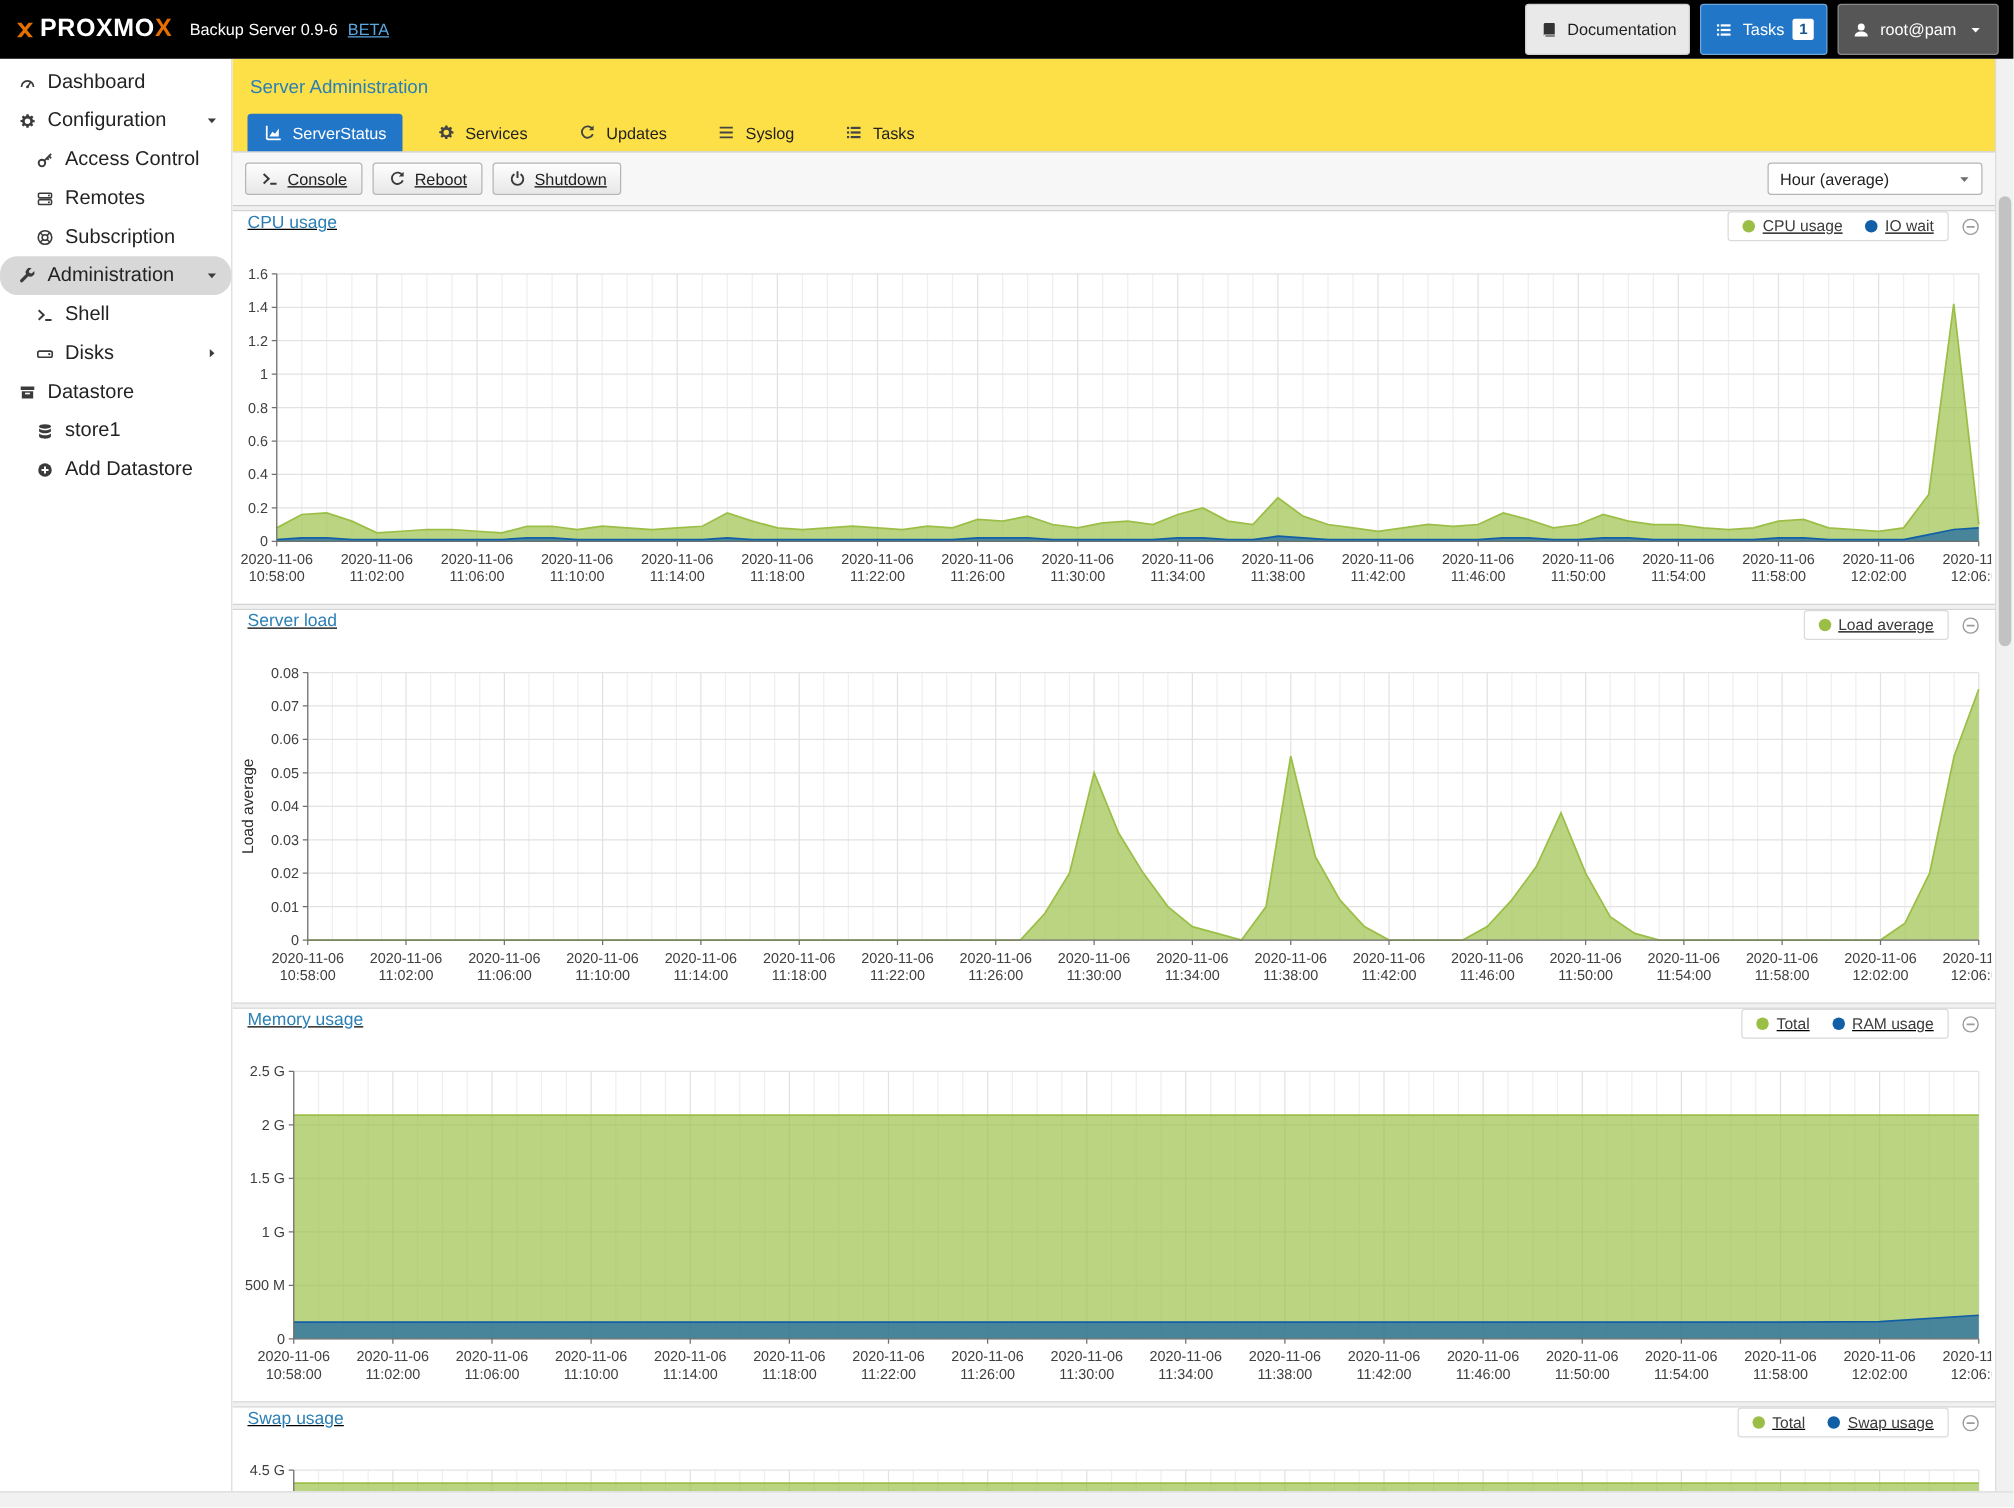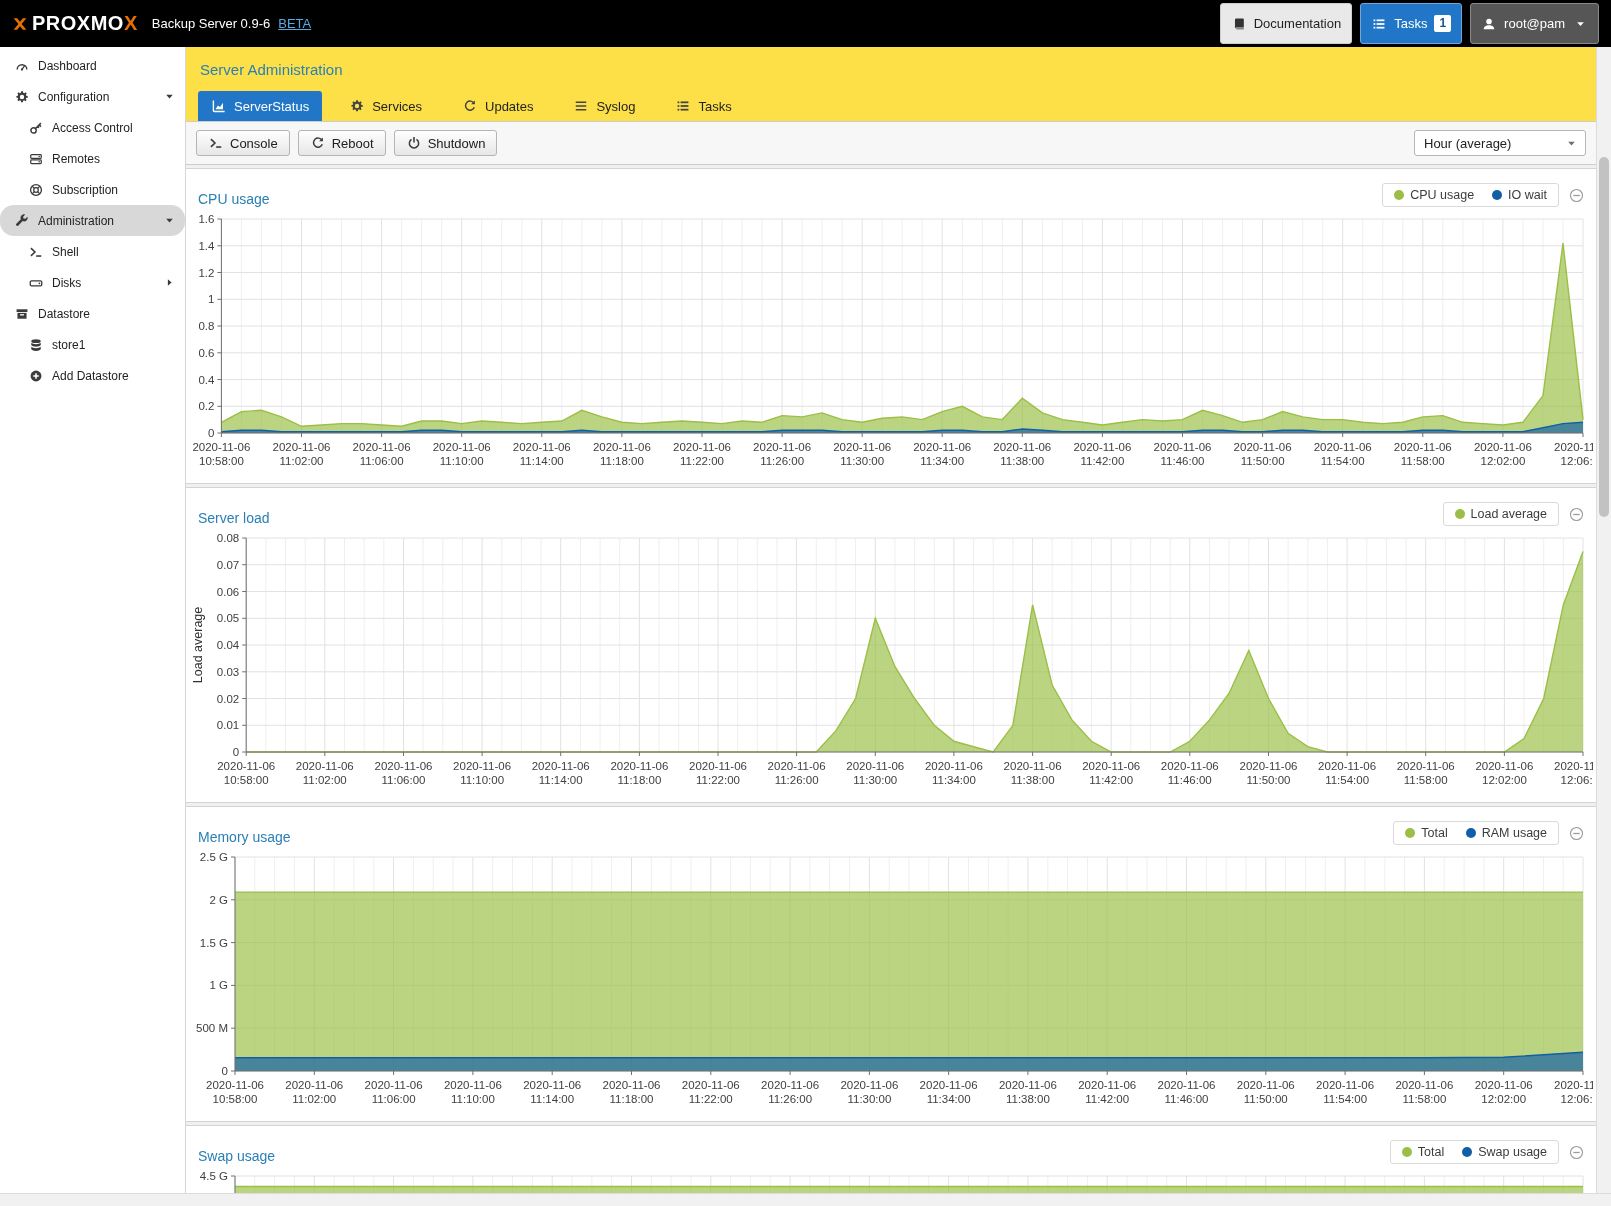--- a/index.html
+++ b/index.html
@@ -36,7 +36,7 @@
   
   .sidebar { position:absolute; left:0; top:47px; width:186px; bottom:13px; background:#fff;
              border-right:1px solid #d6d6d6; padding-top:3px; }
-  .side-item { position:relative; display:flex; align-items:center; height:31px; font-size:12px;
+  .side-item { position:relative; display:flex; align-items:center; height:31px; font-size:16px;
                color:#232323; cursor:pointer; padding-left:14px; gap:8px; }
   .side-item.indent { padding-left:28px; }
   .side-item.selected { background:#d8d8d8;border-radius:14px; }

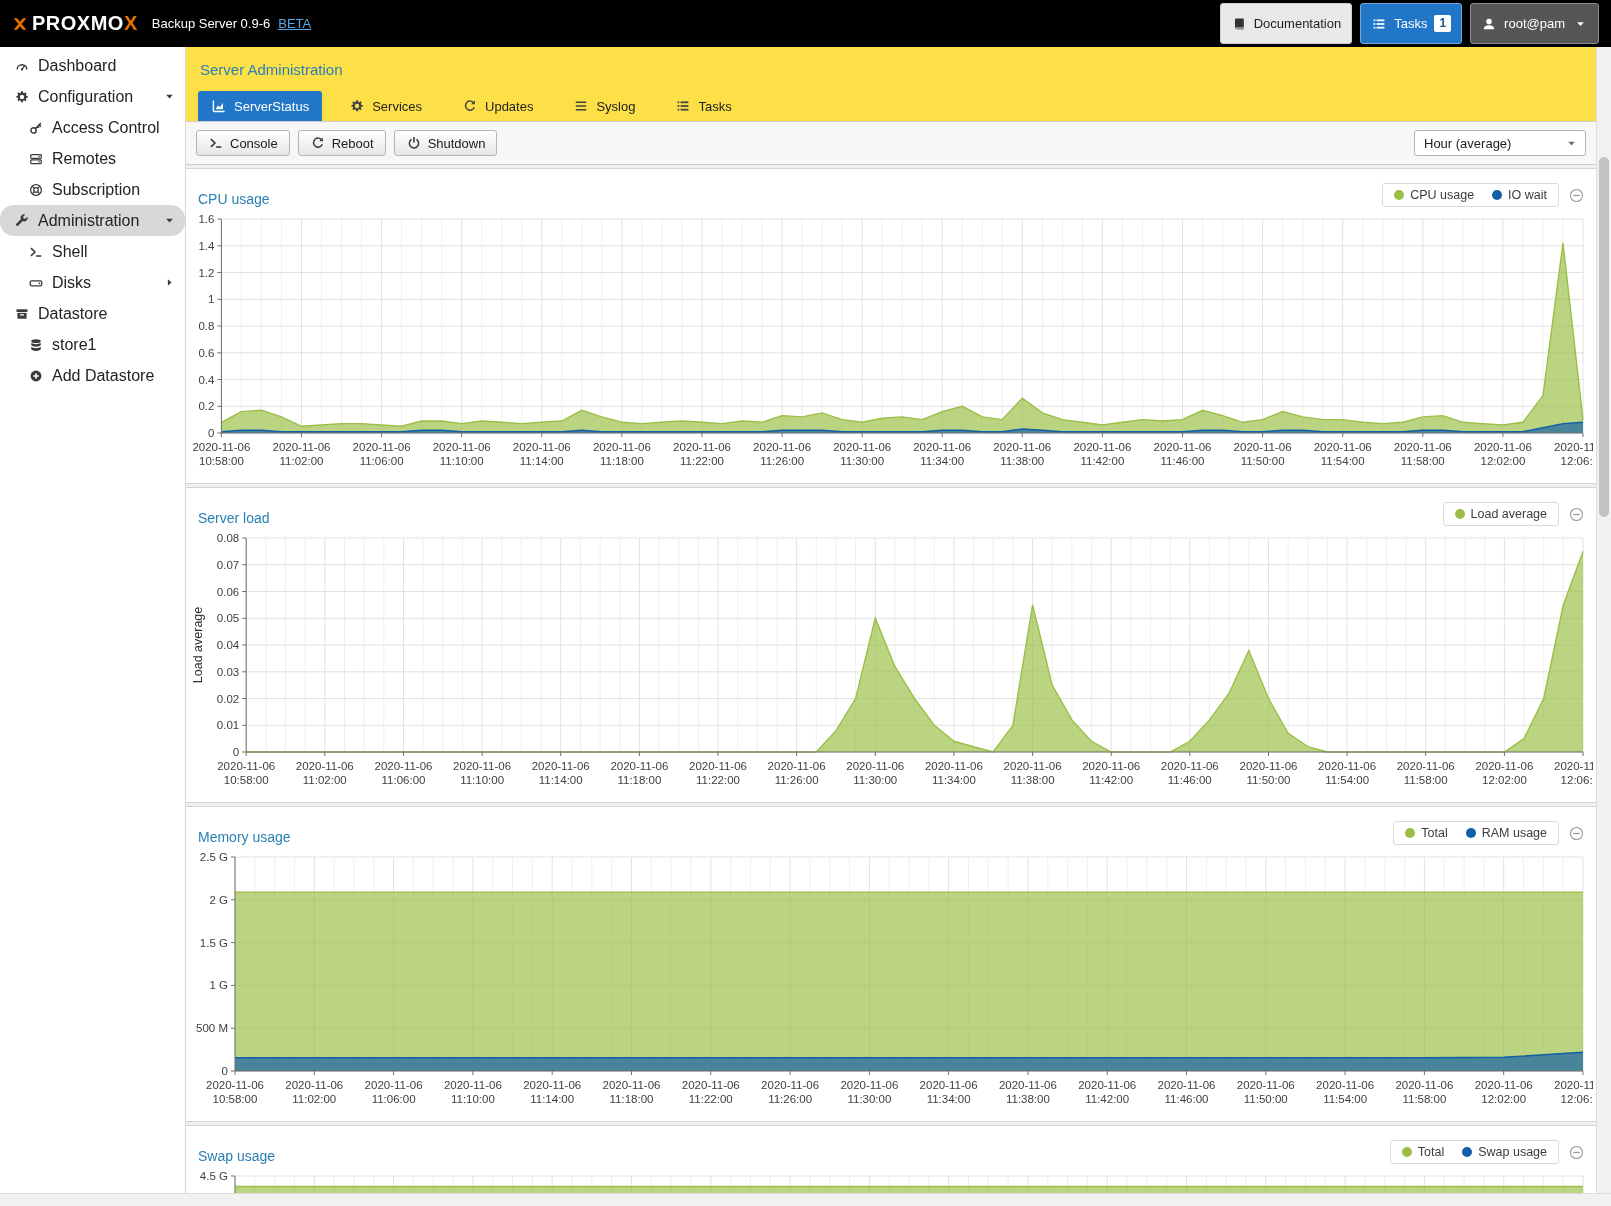--- a/index.html
+++ b/index.html
@@ -324,7 +324,7 @@
         </div>
     </div>
     <div class="toolbar">
-      <span id="toolbar-buttons" style="display:flex;gap:8px;">
+      <span id="toolbar-buttons" style="display:flex;gap:8px;text-decoration:underline;">
           <div class="btn">
             <span class="icon">
               <svg viewBox="0 0 16 16">

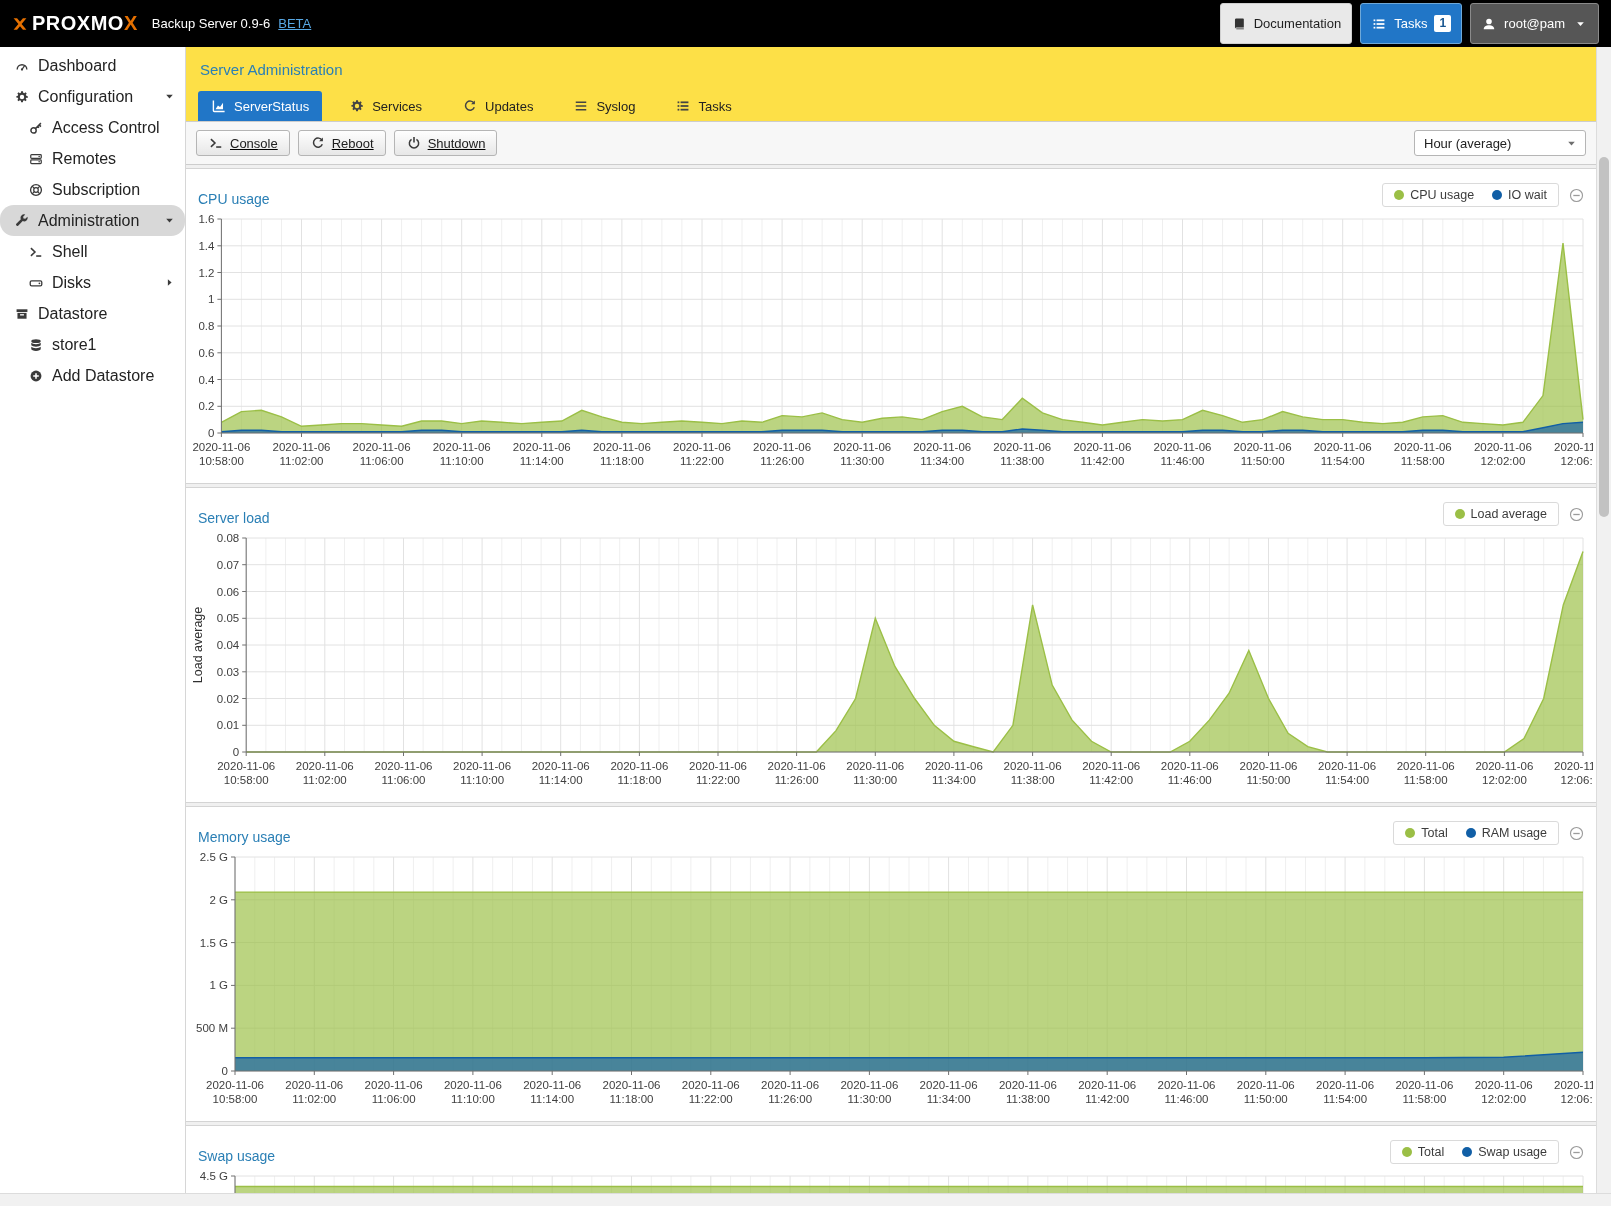--- a/index.html
+++ b/index.html
@@ -68,7 +68,7 @@
   
   .panels { padding-top:3px; }
   .panel { background:#fff; border-top:1px solid #d4d4d4; border-bottom:1px solid #d4d4d4; margin-bottom:3px; }
-  .panel-hd { display:flex; align-items:flex-end; height:38px; padding:0 12px; }
+  .panel-hd { display:flex; align-items:flex-start; height:38px; padding:0 12px;text-decoration:underline; }
   .panel-title { font-size:14px; color:#2a7fb5; }
   .hd-right { margin-left:auto; display:flex; align-items:center; gap:10px; }
   .legend { display:flex; align-items:center; gap:18px; border:1px solid #dadada; border-radius:3px;

